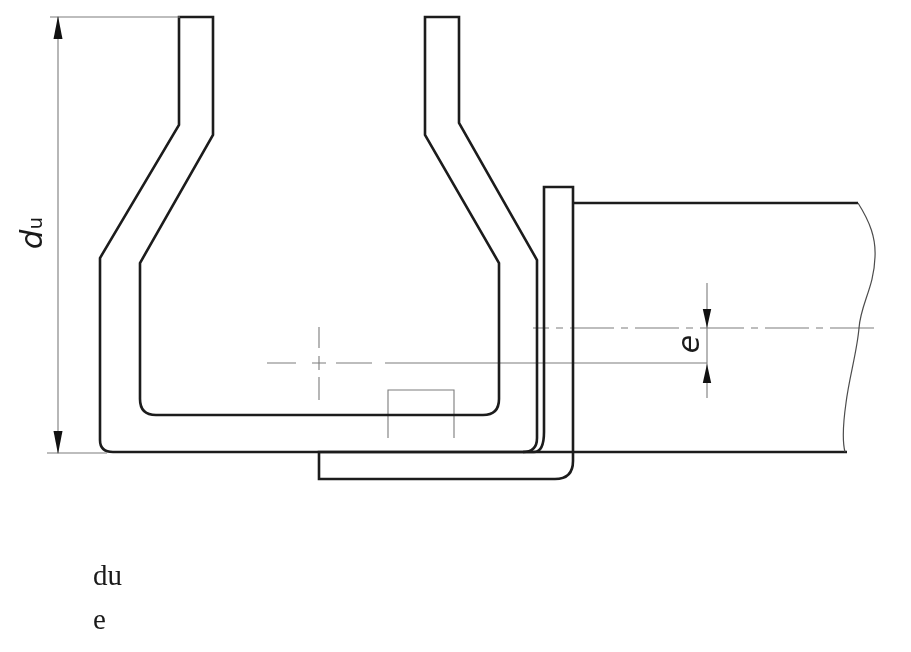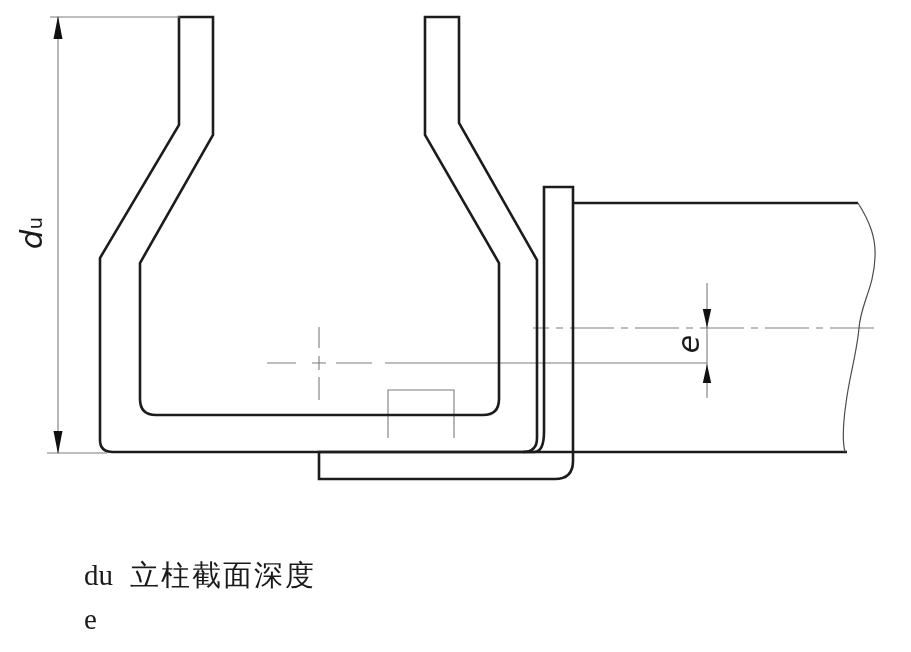--- a/index.html
+++ b/index.html
@@ -39,7 +39,7 @@
     position:absolute;left:84px;top:553px;color:var(--ink);
     font-size:29px;line-height:44px;
   }
-  .legend-row{display:flex;align-items:baseline;}
+  .legend-row{display:flex;align-items:baseline;margin-left:9px;}
   .legend-sym{width:46px;flex:0 0 46px;}
   .legend-def{letter-spacing:2px;}
 </style>

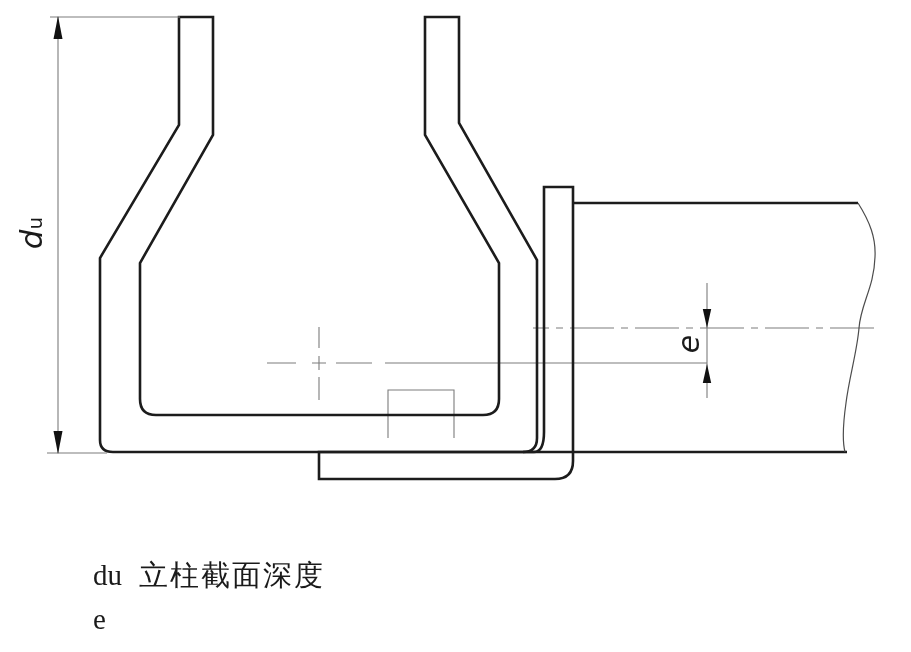--- a/index.html
+++ b/index.html
@@ -105,7 +105,6 @@
   <div class="legend">
     <div class="legend-row">
       <span class="legend-sym">du</span>
-      <span class="legend-def">立柱截面深度</span>
     </div>
     <div class="legend-row">
       <span class="legend-sym">e</span>

